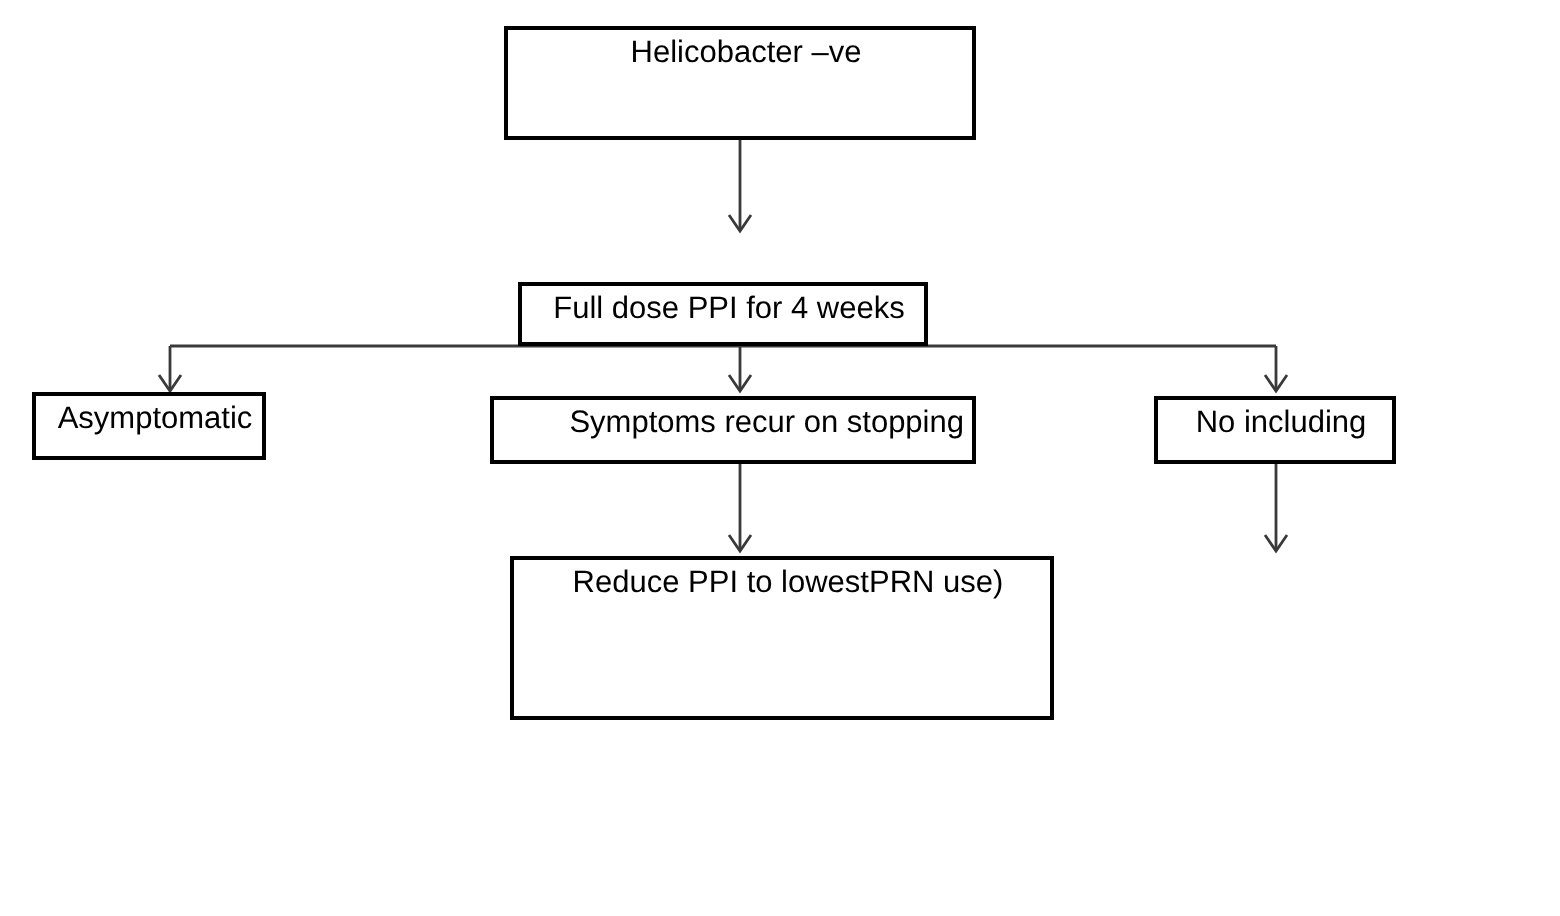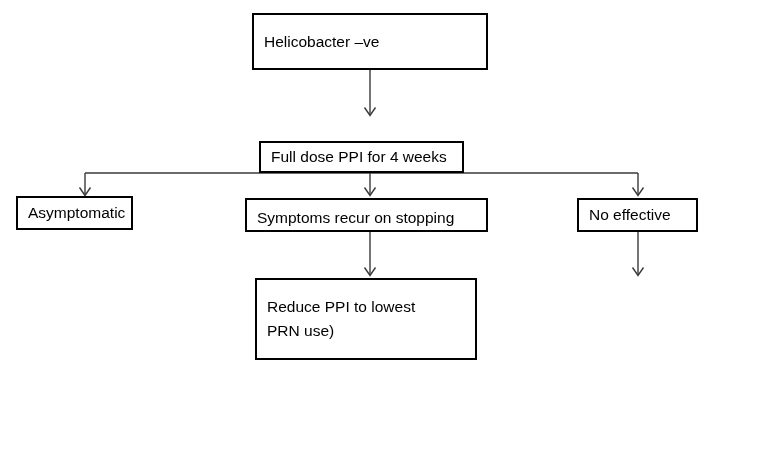--- a/index.html
+++ b/index.html
@@ -29,7 +29,7 @@
     border: 2px solid #000000;
     background: #ffffff;
     display: flex;
-    flex-direction: column;
+    flex-direction: row;
     justify-content: center;
     padding-left: 10px;
     padding-right: 4px;

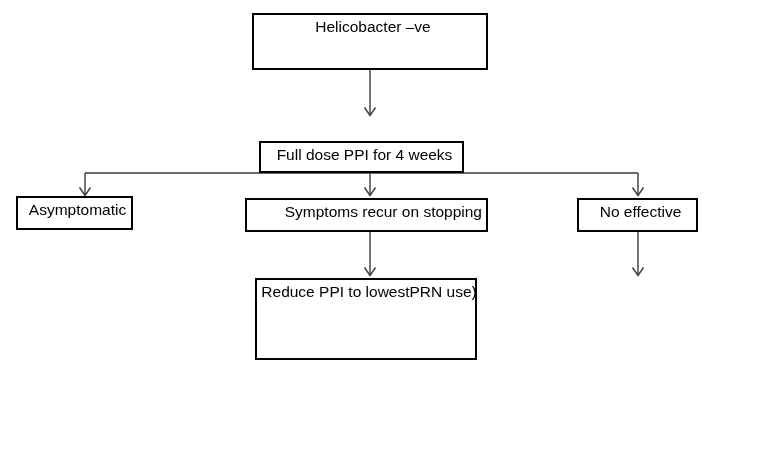--- a/index.html
+++ b/index.html
@@ -109,7 +109,7 @@
   </div>
 
   <div class="node" id="n-noresponse">
-    <span class="ln">No effective</span>
+    <span class="ln">No including</span>
   </div>
 
   <div class="node" id="n-reduceppi">

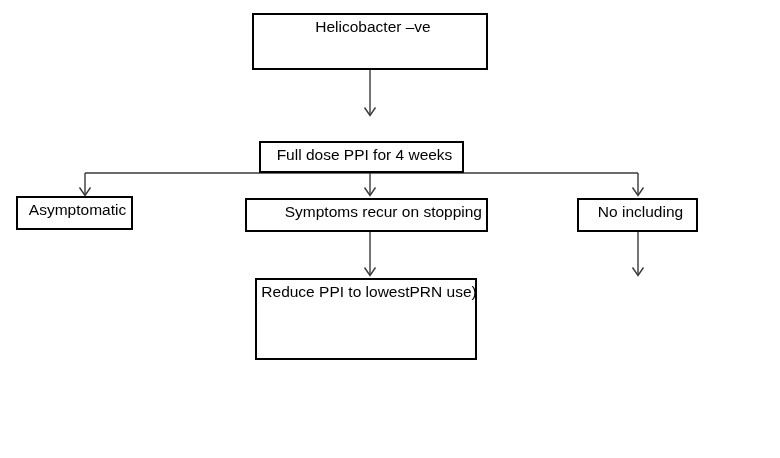--- a/index.html
+++ b/index.html
@@ -43,7 +43,7 @@
   #n-asymptomatic { left: 16px;  top: 196px; width: 117px; height: 34px;  }
   #n-symptoms     { left: 245px; top: 198px; width: 243px; height: 34px; justify-content: flex-end;  }
   #n-noresponse   { left: 577px; top: 198px; width: 121px; height: 34px;  }
-  #n-reduceppi    { left: 255px; top: 278px; width: 222px; height: 82px;  }
+  #n-reduceppi    { left: 255px; top: 278px; width: 272px; height: 82px;  }
   #n-cardiac      { left: 526px; top: 278px; width: 224px; height: 152px; }
 </style>
 </head>

